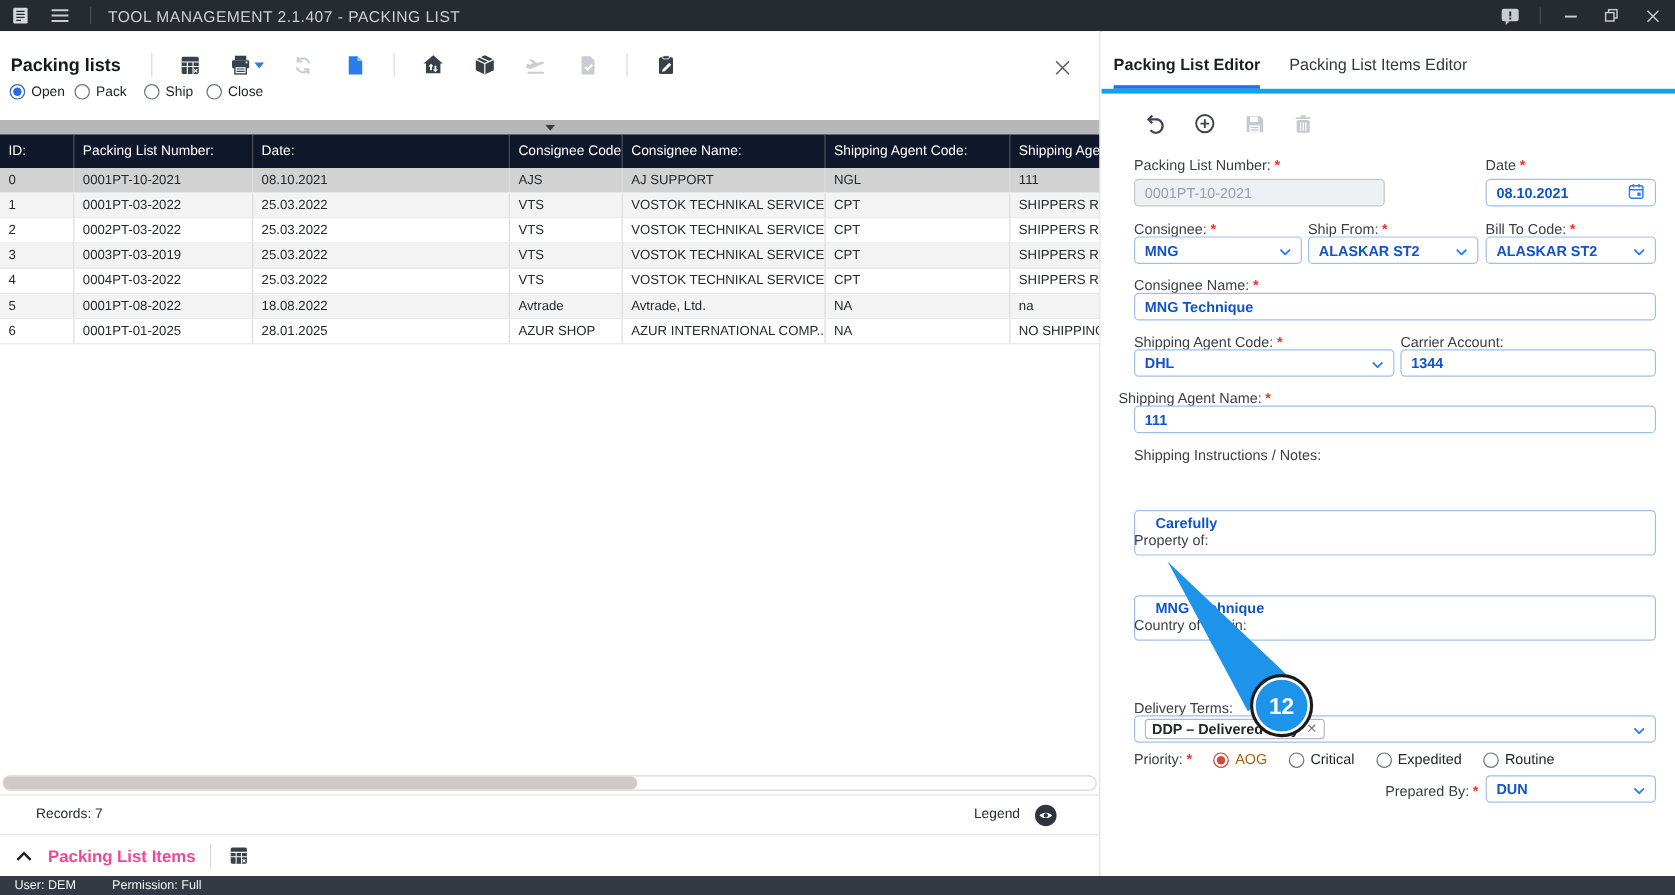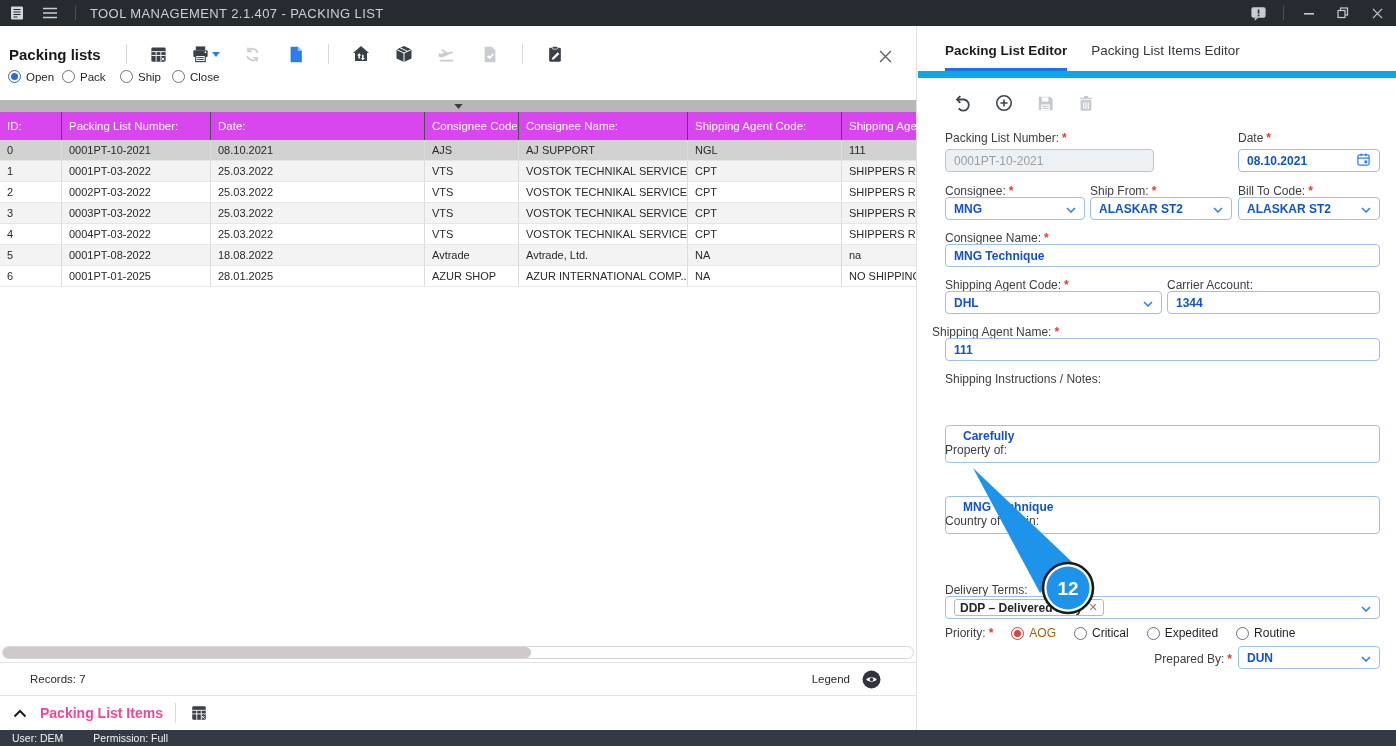--- a/index.html
+++ b/index.html
@@ -58,7 +58,7 @@
 
   
   .right-panel { position:absolute; top:26px; left:918px; width:478px; height:704px; background:#fff; }
-  .tabs { position:absolute; top:0; left:0; width:478px; height:52px; border-bottom:7px solid #0ea5e9; display:flex; align-items:flex-end; padding-left:27px; gap:24px; }
+  .tabs { position:absolute; top:0; left:0; width:478px; height:52px; border-bottom:4px solid #0ea5e9; display:flex; align-items:flex-end; padding-left:10px; gap:24px; }
   .tab { font-size:13.5px; color:#33373c; padding-bottom:10px; border-bottom:3px solid transparent; cursor:pointer; white-space:nowrap; }
   .tab.active { font-weight:bold; color:#1b1d20; border-bottom:3px solid #1a73e8; }
   .ed-toolbar { position:absolute; top:66px; left:34px; display:flex; align-items:center; gap:19px; }

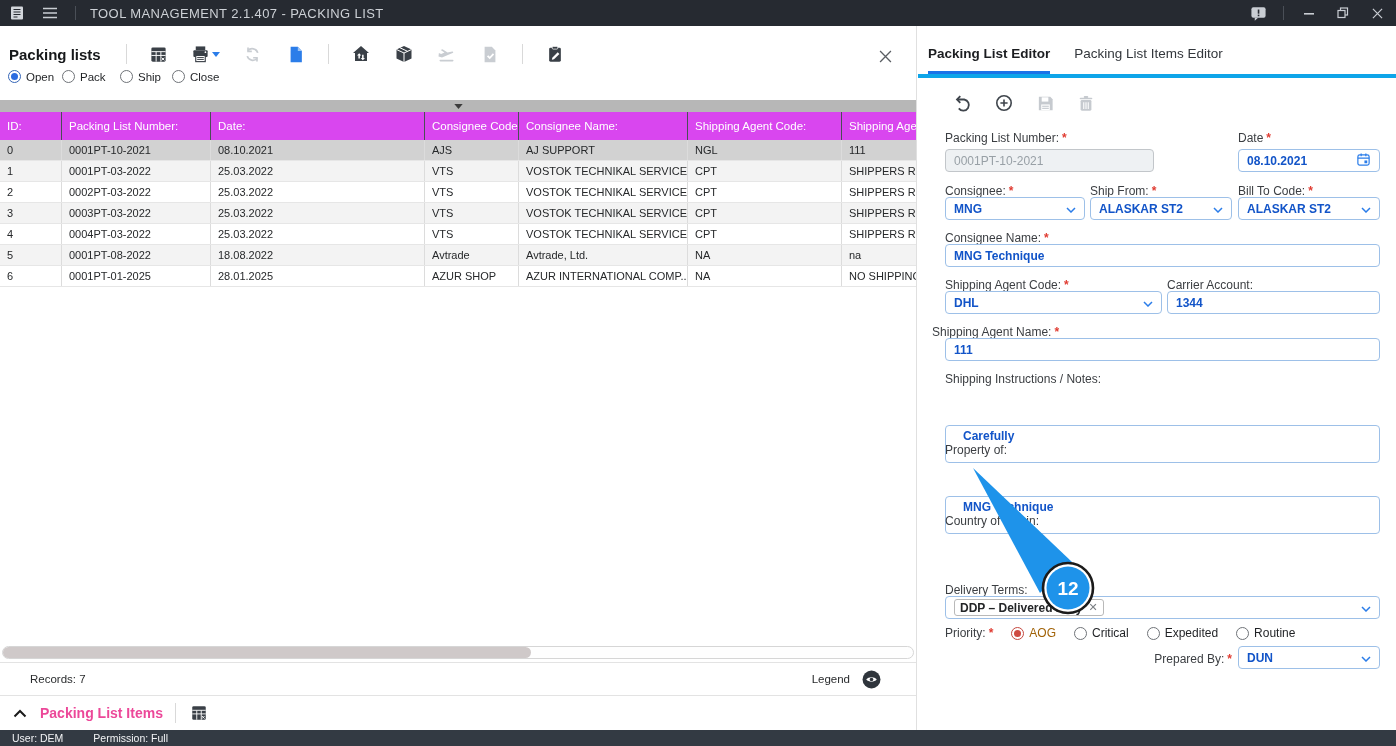--- a/index.html
+++ b/index.html
@@ -37,7 +37,7 @@
   .splitter { position:absolute; top:74px; left:0; width:916px; height:12px; background:#b7b7b7; display:flex; align-items:center; justify-content:center; cursor:row-resize; }
 
   .grid { position:absolute; top:86px; left:0; width:916px; font-size:11px; }
-  .th-row { display:flex; height:28px; background:#d946ef; color:#fff; font-size:11.5px; }
+  .th-row { display:flex; height:28px; background:#0f172a; color:#fff; font-size:11.5px; }
   .th { display:flex; align-items:center; padding:0 7px; border-right:1px solid #4a4f55; height:100%; white-space:nowrap; overflow:hidden; cursor:pointer; }
   .tr { display:flex; height:21px; background:#fff; border-bottom:1px solid #e6e6e6; color:#26282a; cursor:pointer; }
   .tr.alt { background:#f3f3f3; }

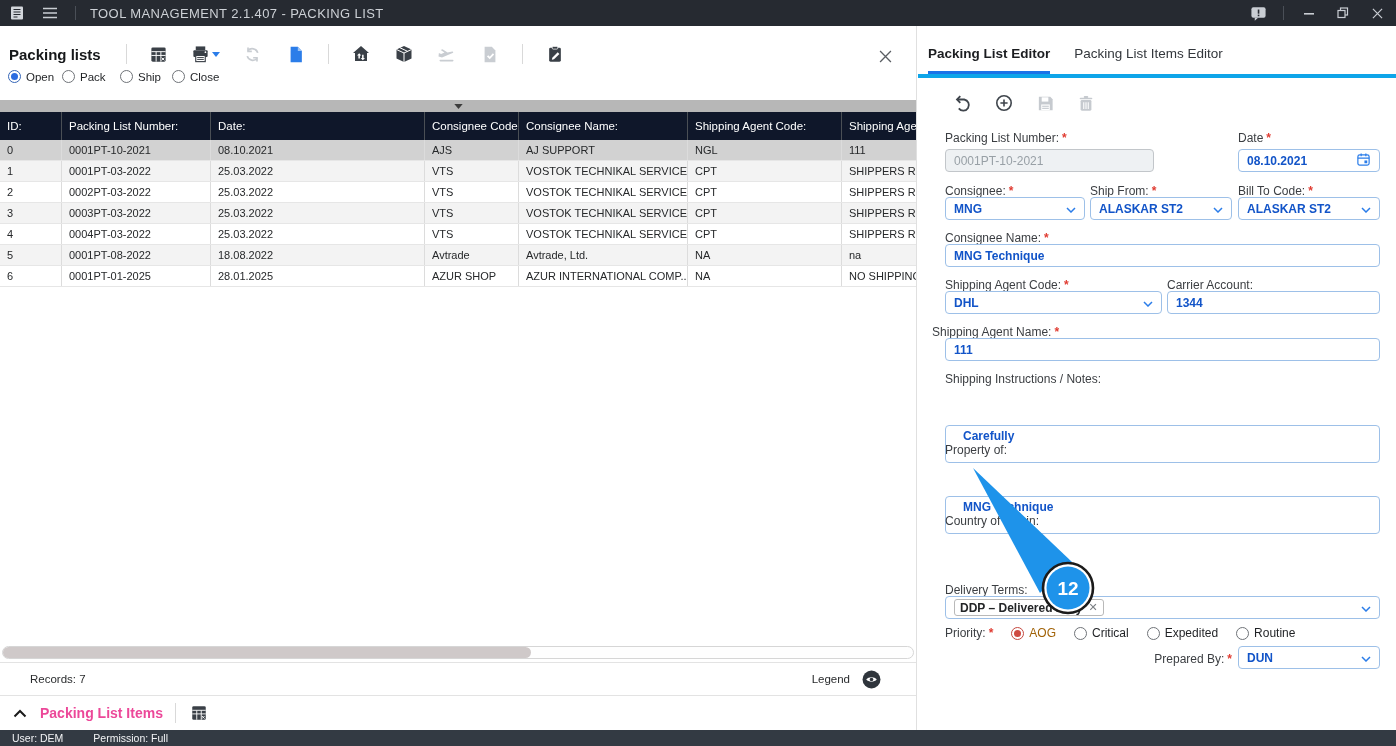--- a/index.html
+++ b/index.html
@@ -267,7 +267,7 @@
     </div>
     <div class="tr alt">
       <span class="td c0">3</span>
-        <span class="td c1">0003PT-03-2022</span>
+        <span class="td c1">0003PT-03-2019</span>
         <span class="td c2">25.03.2022</span>
         <span class="td c3">VTS</span>
         <span class="td c4">VOSTOK TECHNIKAL SERVICES</span>

